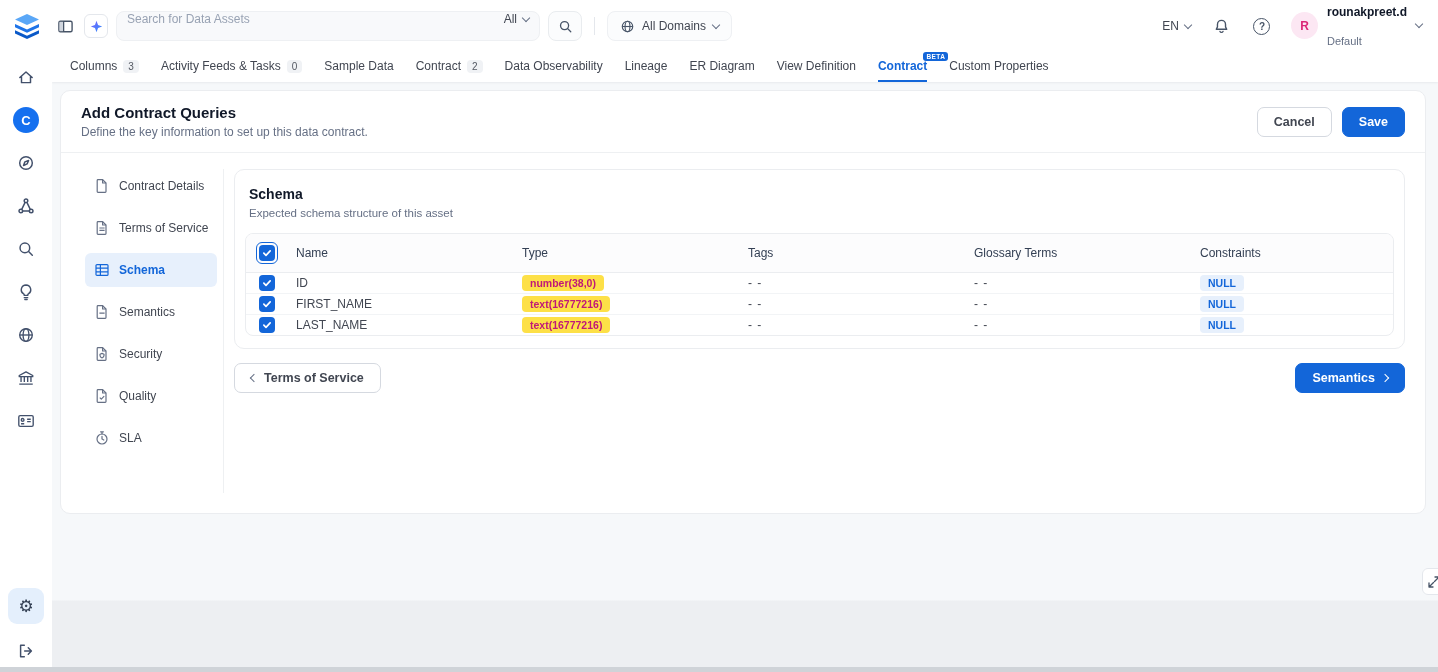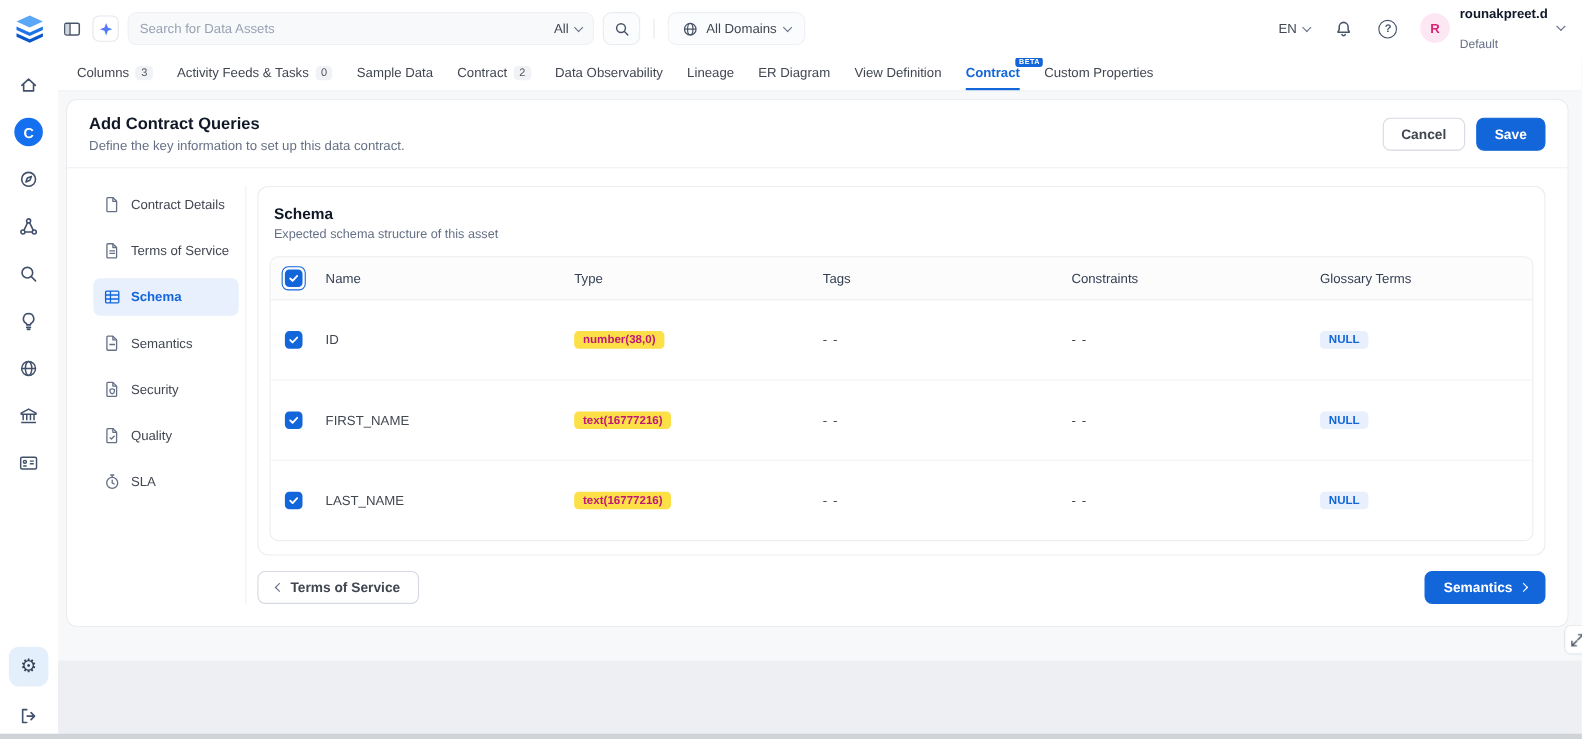--- a/index.html
+++ b/index.html
@@ -12,7 +12,7 @@
   .logo{display:flex;margin-right:10px;cursor:pointer}
   .icon-btn{display:flex;align-items:center;justify-content:center;width:26px;height:26px;color:#475467;cursor:pointer}
   .sparkle{width:24px;height:24px;border:1px solid #e4e7ec;border-radius:6px;display:flex;align-items:center;justify-content:center;cursor:pointer;background:#fff;margin:0 8px 0 6px}
-  .search{width:424px;height:30px;background:#f8f9fb;border:1px solid #eef0f3;border-radius:8px;display:flex;align-items:center;padding:0 10px;gap:8px}
+  .search{width:424px;height:30px;background:#f8f9fb;border:1px solid #eef0f3;border-radius:8px;display:flex;align-items:flex-start;padding:0 10px;gap:8px}
   .search input{flex:1;border:none;background:transparent;outline:none;font:inherit;color:#344054}
   .search input::placeholder{color:#98a2b3}
   .scope{display:flex;align-items:center;gap:6px;color:#414651;font-weight:500;cursor:pointer}

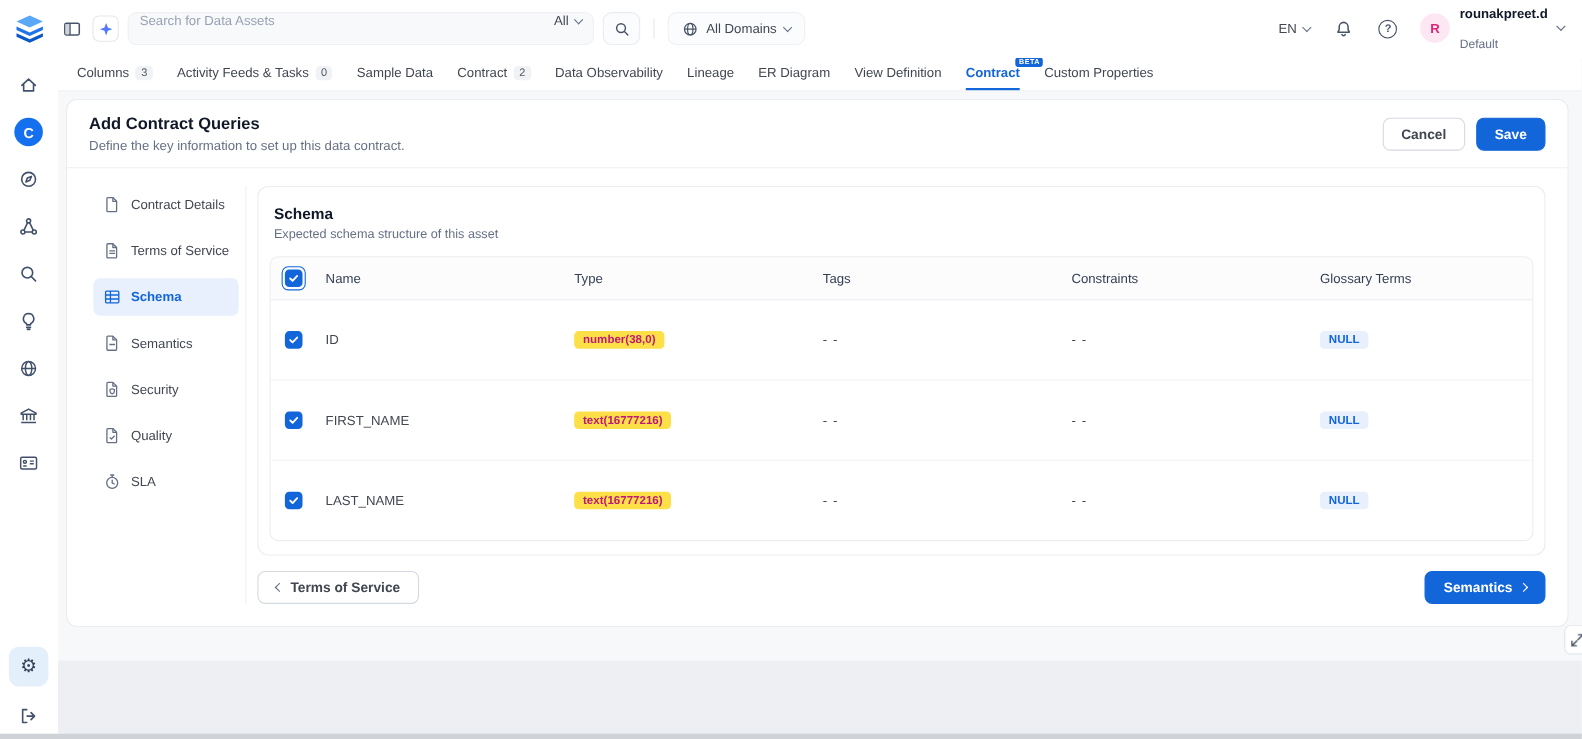--- a/index.html
+++ b/index.html
@@ -370,8 +370,8 @@
               <div class="cell">Name</div>
               <div class="cell">Type</div>
               <div class="cell">Tags</div>
+              <div class="cell">Glossary Terms</div>
               <div class="cell">Constraints</div>
-              <div class="cell">Glossary Terms</div>
             </div>
 
             <div class="trow">

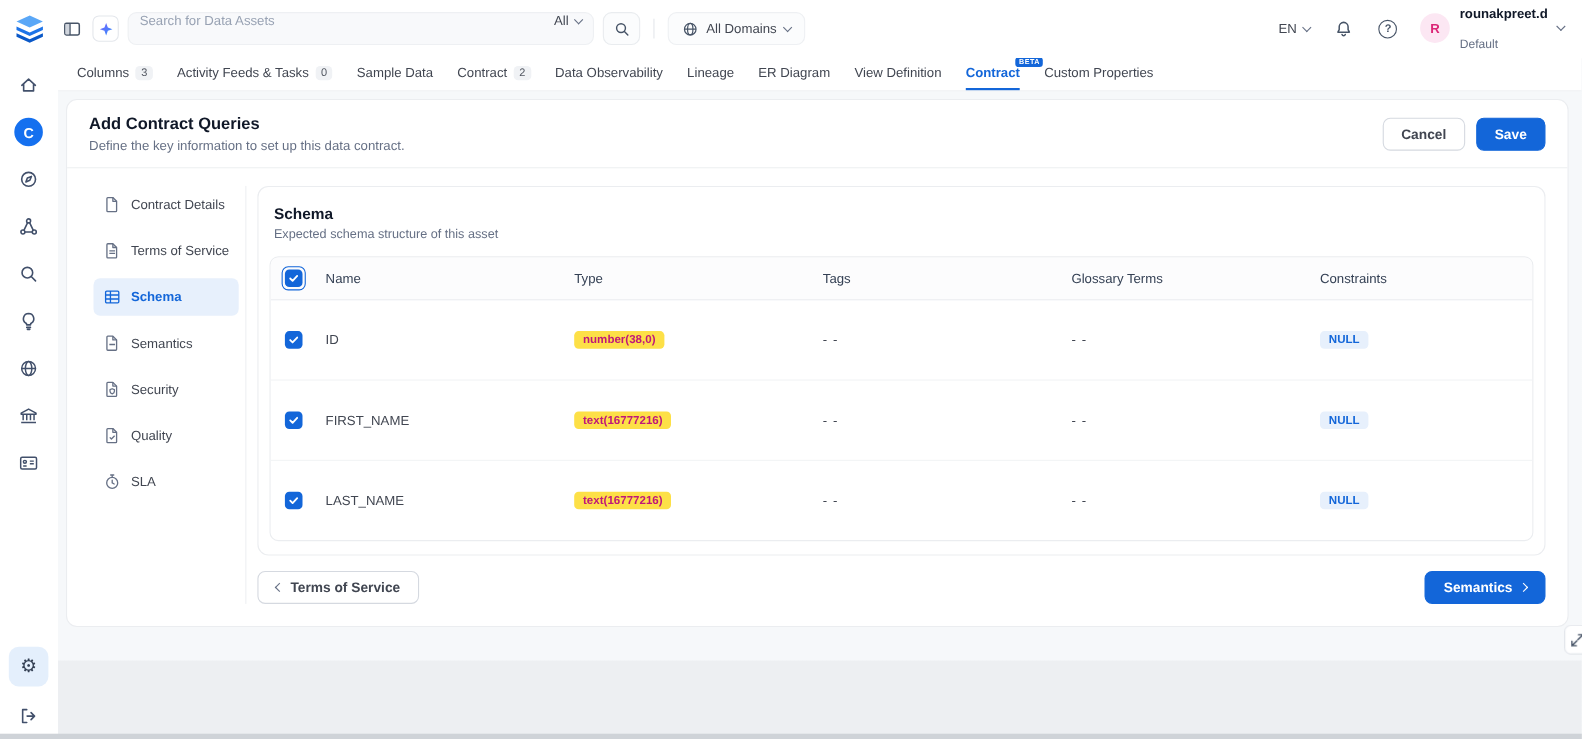--- a/index.html
+++ b/index.html
@@ -71,7 +71,7 @@
   .thead .cell{padding:8px 8px;font-size:12px;color:#344054;font-weight:500}
   .trow{border-bottom:1px solid #f2f4f6}
   .trow:last-child{border-bottom:none}
-  .trow .cell{padding:28px 8px;font-size:12px;color:#414651}
+  .trow .cell{padding:2px 8px;font-size:12px;color:#414651}
   .c-check{display:flex;justify-content:center;align-items:center}
   .cb{width:16px;height:16px;background:#1366d9;border-radius:4px;display:inline-flex;align-items:center;justify-content:center;cursor:pointer;flex:none}
   .ring{border:1.5px solid #1366d9;border-radius:6px;padding:2px;display:inline-flex}

